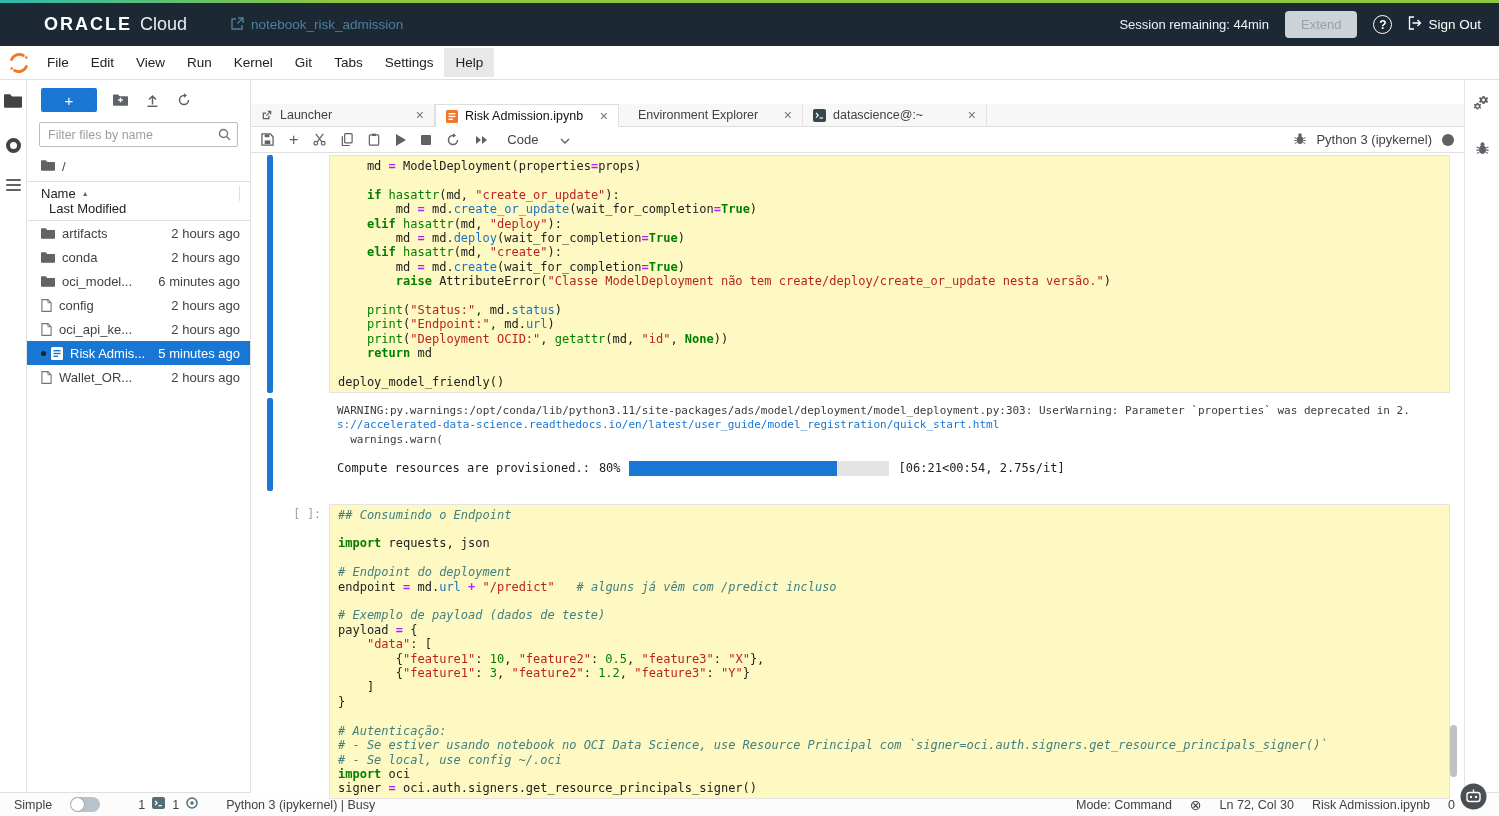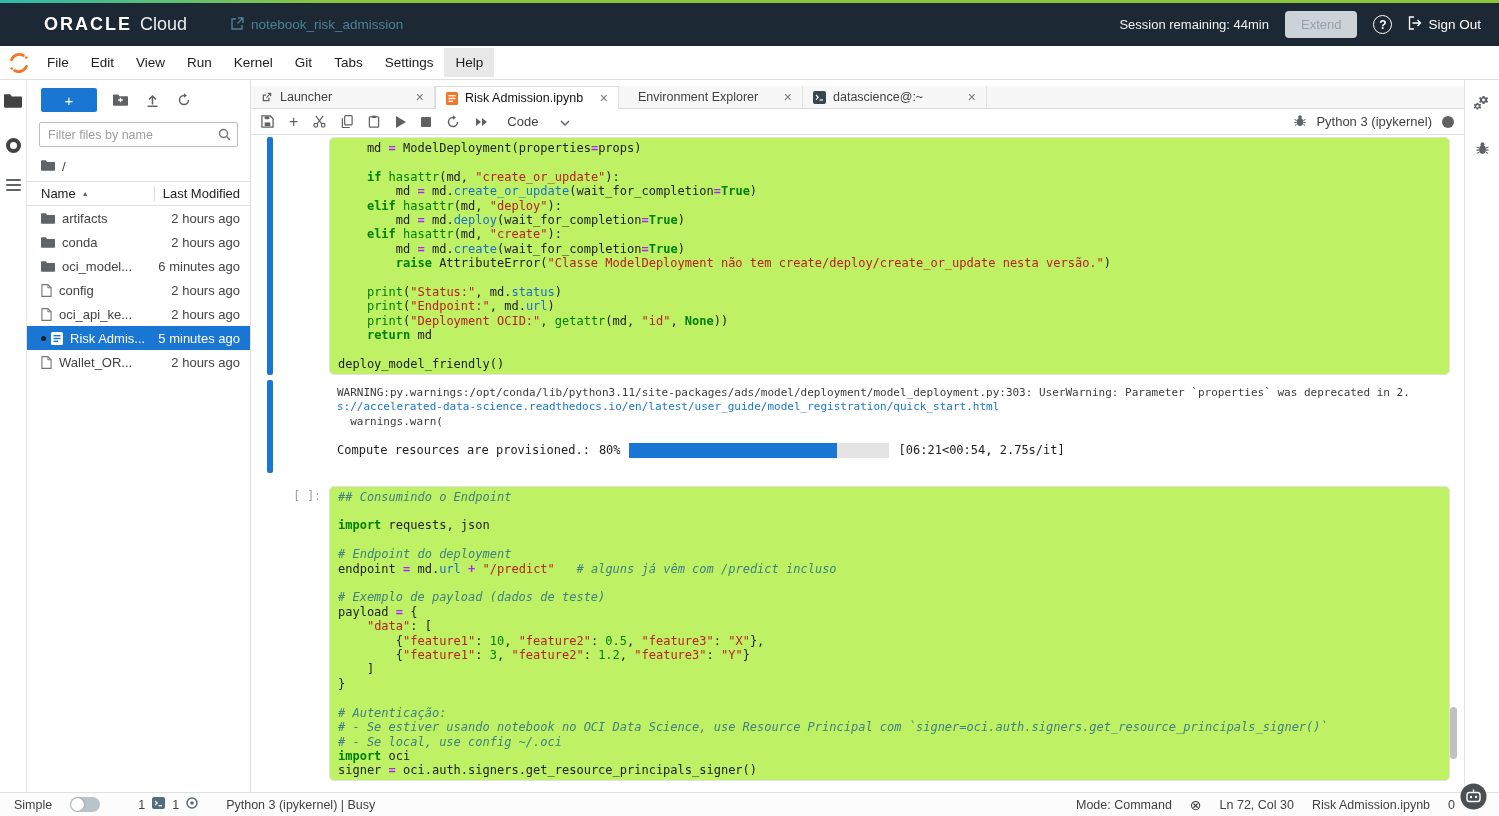--- a/index.html
+++ b/index.html
@@ -61,7 +61,7 @@
   
   .content { display:flex; flex-direction:column; min-width:0; border-left:1px solid #e0e0e0; background:#fff; }
   .tabbar-pad { height:6px; background:#fff; }
-  .tabbar { height:23px; background:#f7f7f7; border-bottom:1px solid #dcdcdc; display:flex; }
+  .tabbar { height:23px; background:#f7f7f7; border-bottom:1px solid #dcdcdc; display:flex;margin-top:18px; }
   .tab { width:184px; display:flex; align-items:center; gap:7px; padding:0 8px 0 10px; font-size:12.5px; color:#424242; border-right:1px solid #e2e2e2; background:#f7f7f7; }
   .tab.active { background:#fff; border-top:1px solid #dcdcdc; border-left:1px solid #dcdcdc; margin-bottom:-1px; color:#111; }
   .tab-label { flex:1; white-space:nowrap; overflow:hidden; }

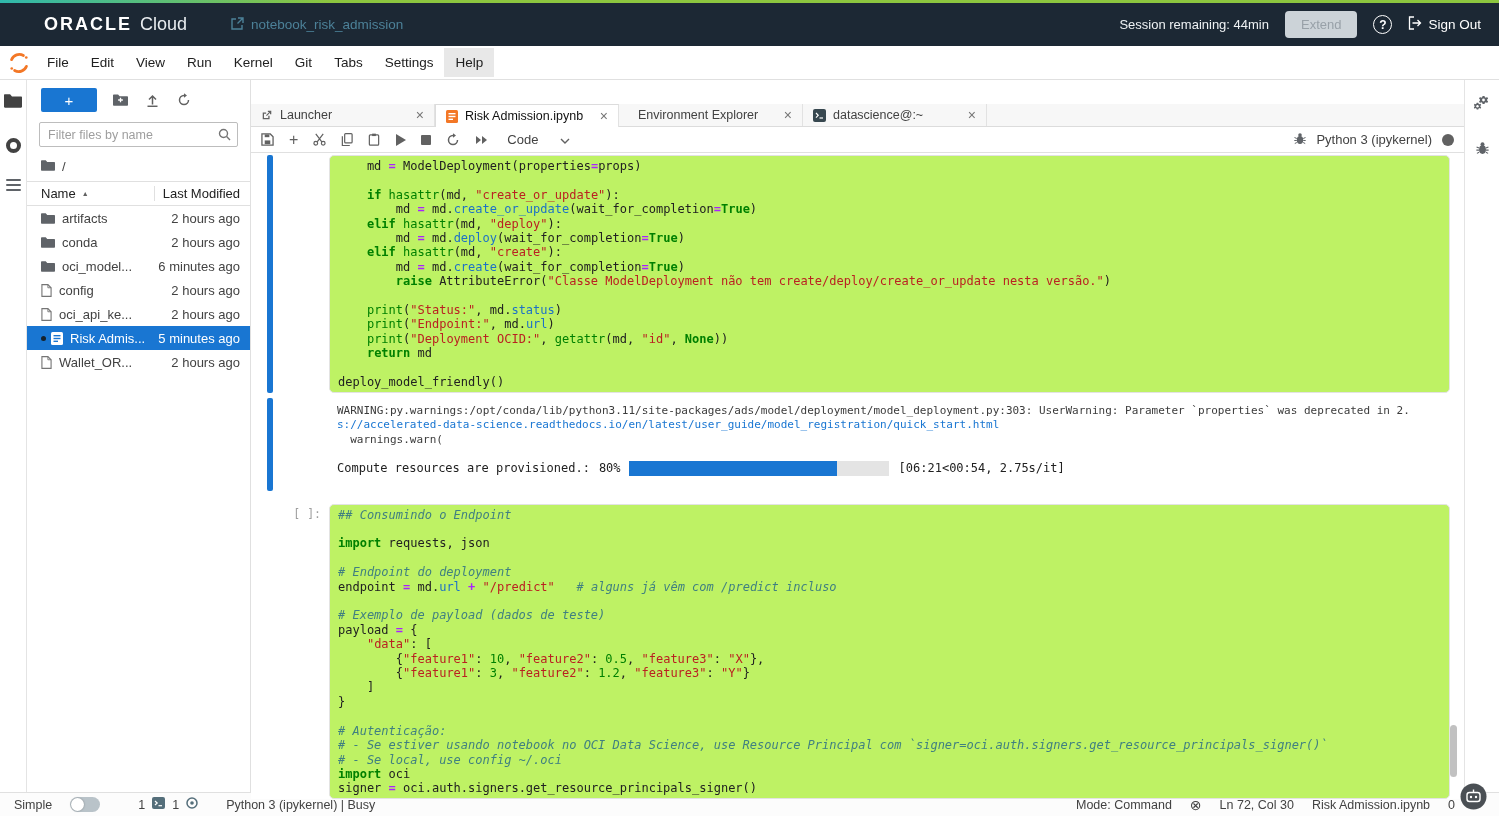--- a/index.html
+++ b/index.html
@@ -81,7 +81,7 @@
   .collapser.ghost { background:transparent; }
   .promptcol { width:56px; flex:none; text-align:right; padding:3px 8px 0 0;
                font-family:"DejaVu Sans Mono", monospace; font-size:11.5px; color:#9e9e9e; }
-  .editor { flex:1; background:#bef264; border:1px solid #e3e3e3; border-radius:5px; padding:3px 8px 2px 8px; overflow:hidden; }
+  .editor { flex:1; background:#fef9c3; border:1px solid #e3e3e3; border-radius:0; padding:3px 8px 2px 8px; overflow:hidden; }
   .outbox { flex:1; padding:6px 8px 2px 8px; overflow:hidden; }
   .cl { font-family:"DejaVu Sans Mono", monospace; font-size:12px; line-height:14.4px; white-space:pre; }
   .warn .cl { font-size:11px; line-height:14.7px; }

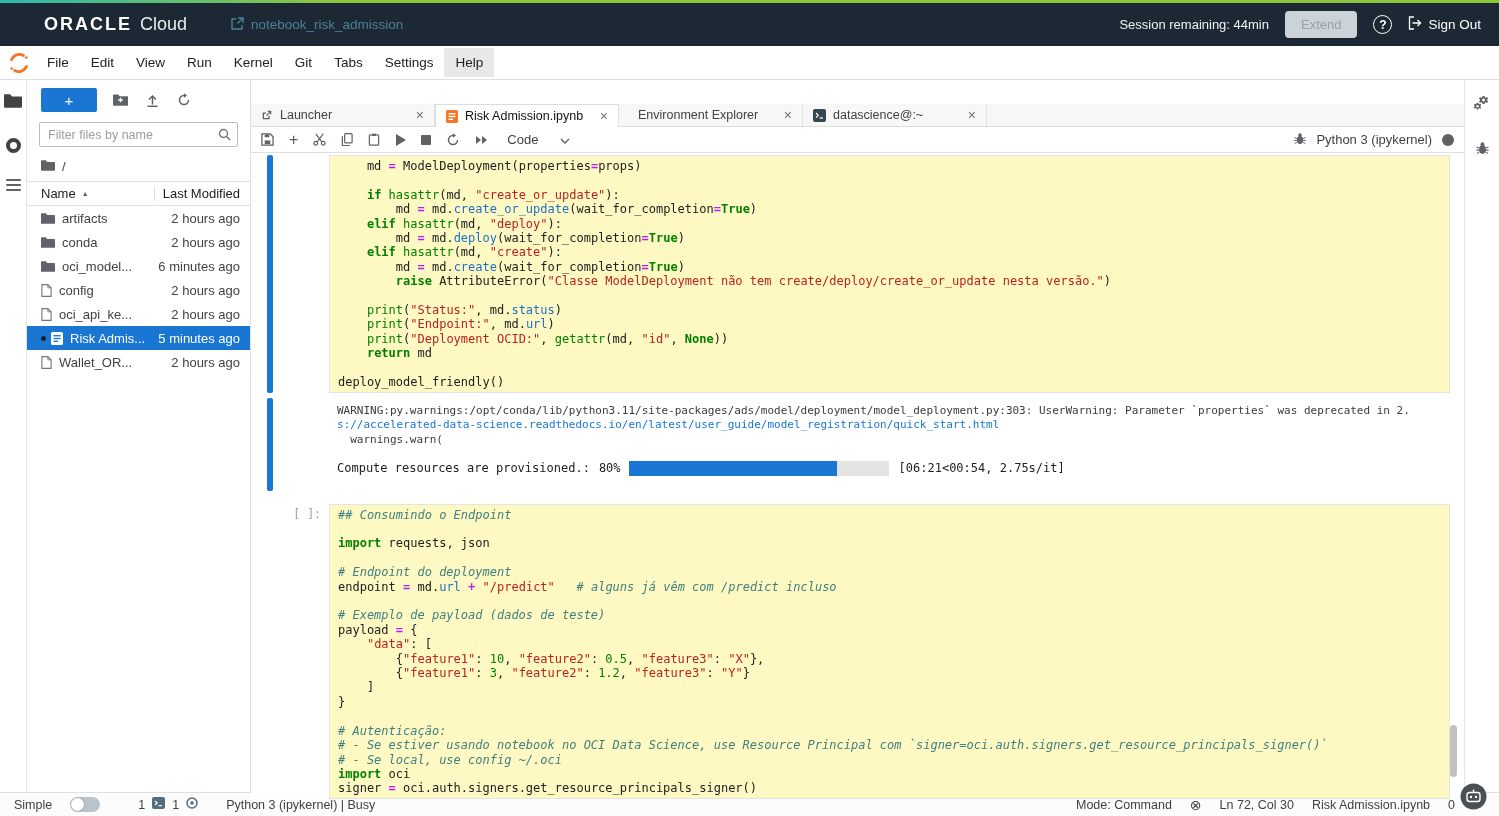--- a/index.html
+++ b/index.html
@@ -46,7 +46,7 @@
   .filter-wrap input::placeholder { color:#9e9e9e; }
   .filter-wrap svg { position:absolute; right:7px; top:6px; }
   .crumb { display:flex; align-items:center; gap:7px; padding:8px 0 7px 14px; color:#424242; }
-  .fb-head { display:flex; border-top:1px solid #e0e0e0; border-bottom:1px solid #e0e0e0; padding:4px 10px 4px 14px; color:#212121; }
+  .fb-head { display:flex; border-top:1px solid #e0e0e0; border-bottom:1px solid #e0e0e0; padding:4px 10px 4px 14px; color:#212121;flex-direction:column; }
   .fb-head .col-name { flex:1; display:flex; align-items:center; gap:6px; border-right:1px solid #e0e0e0; }
   .sort-tri { font-size:7px; color:#616161; }
   .col-mod { padding-left:8px; white-space:nowrap; }

